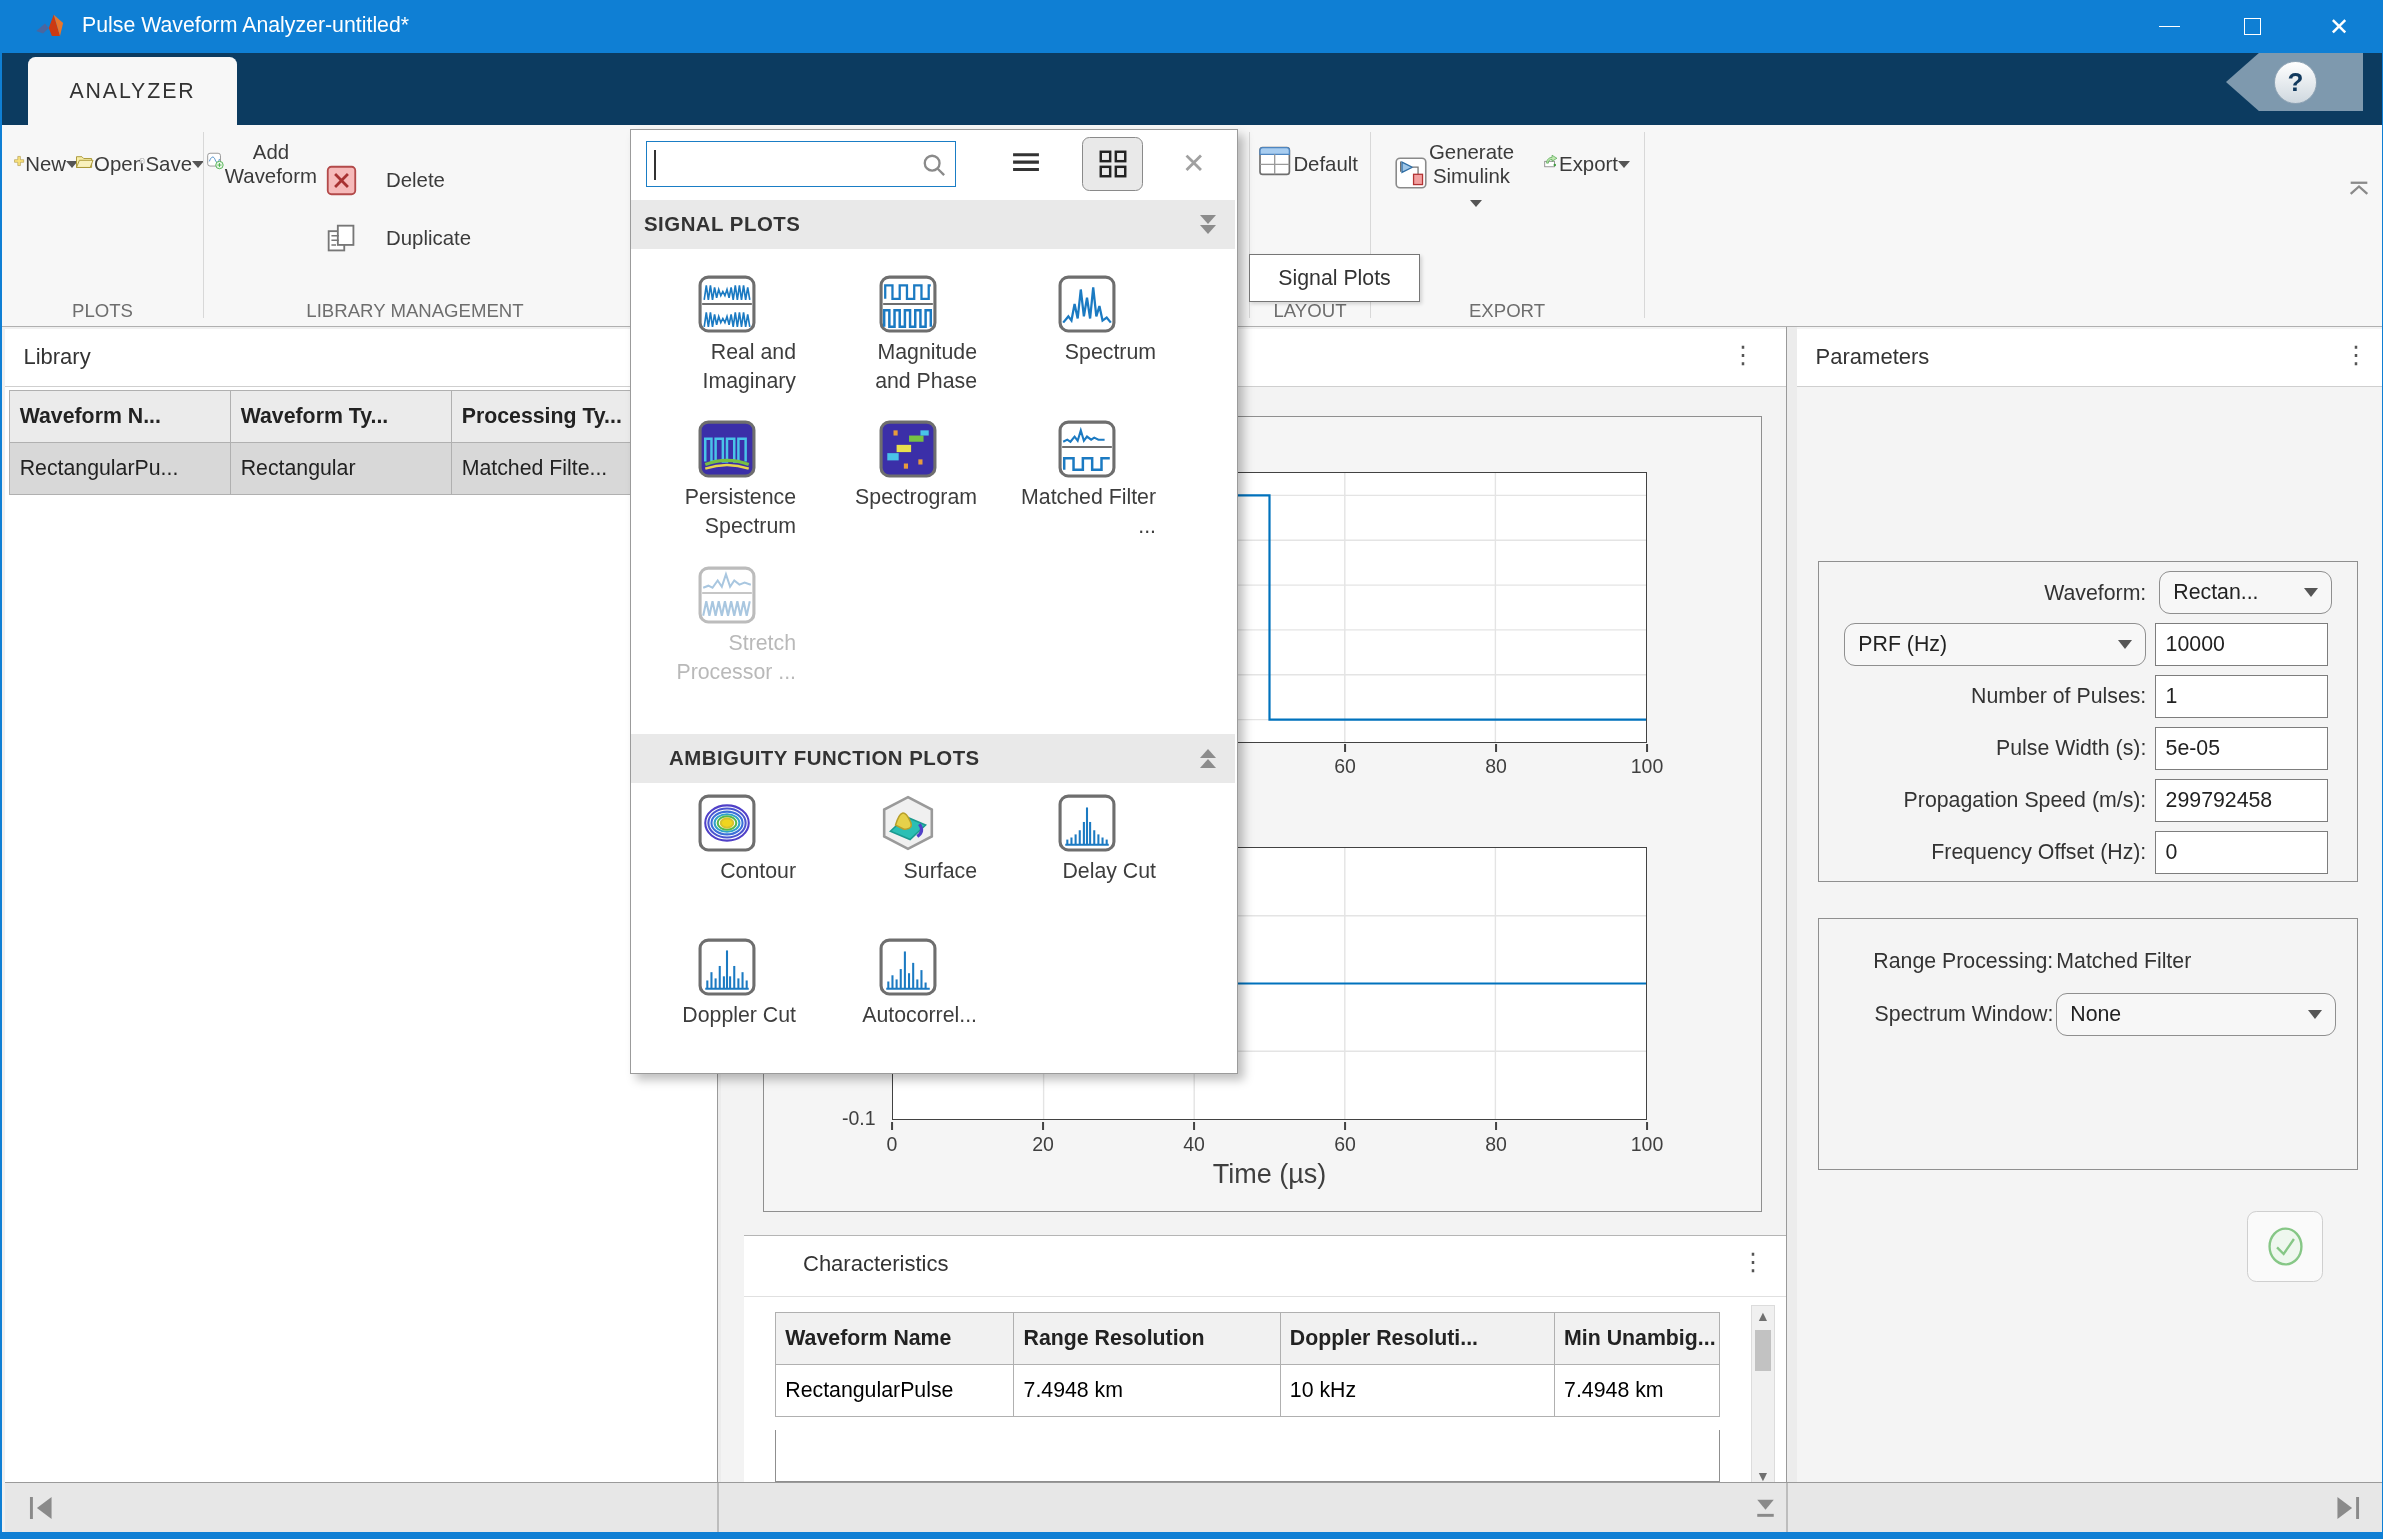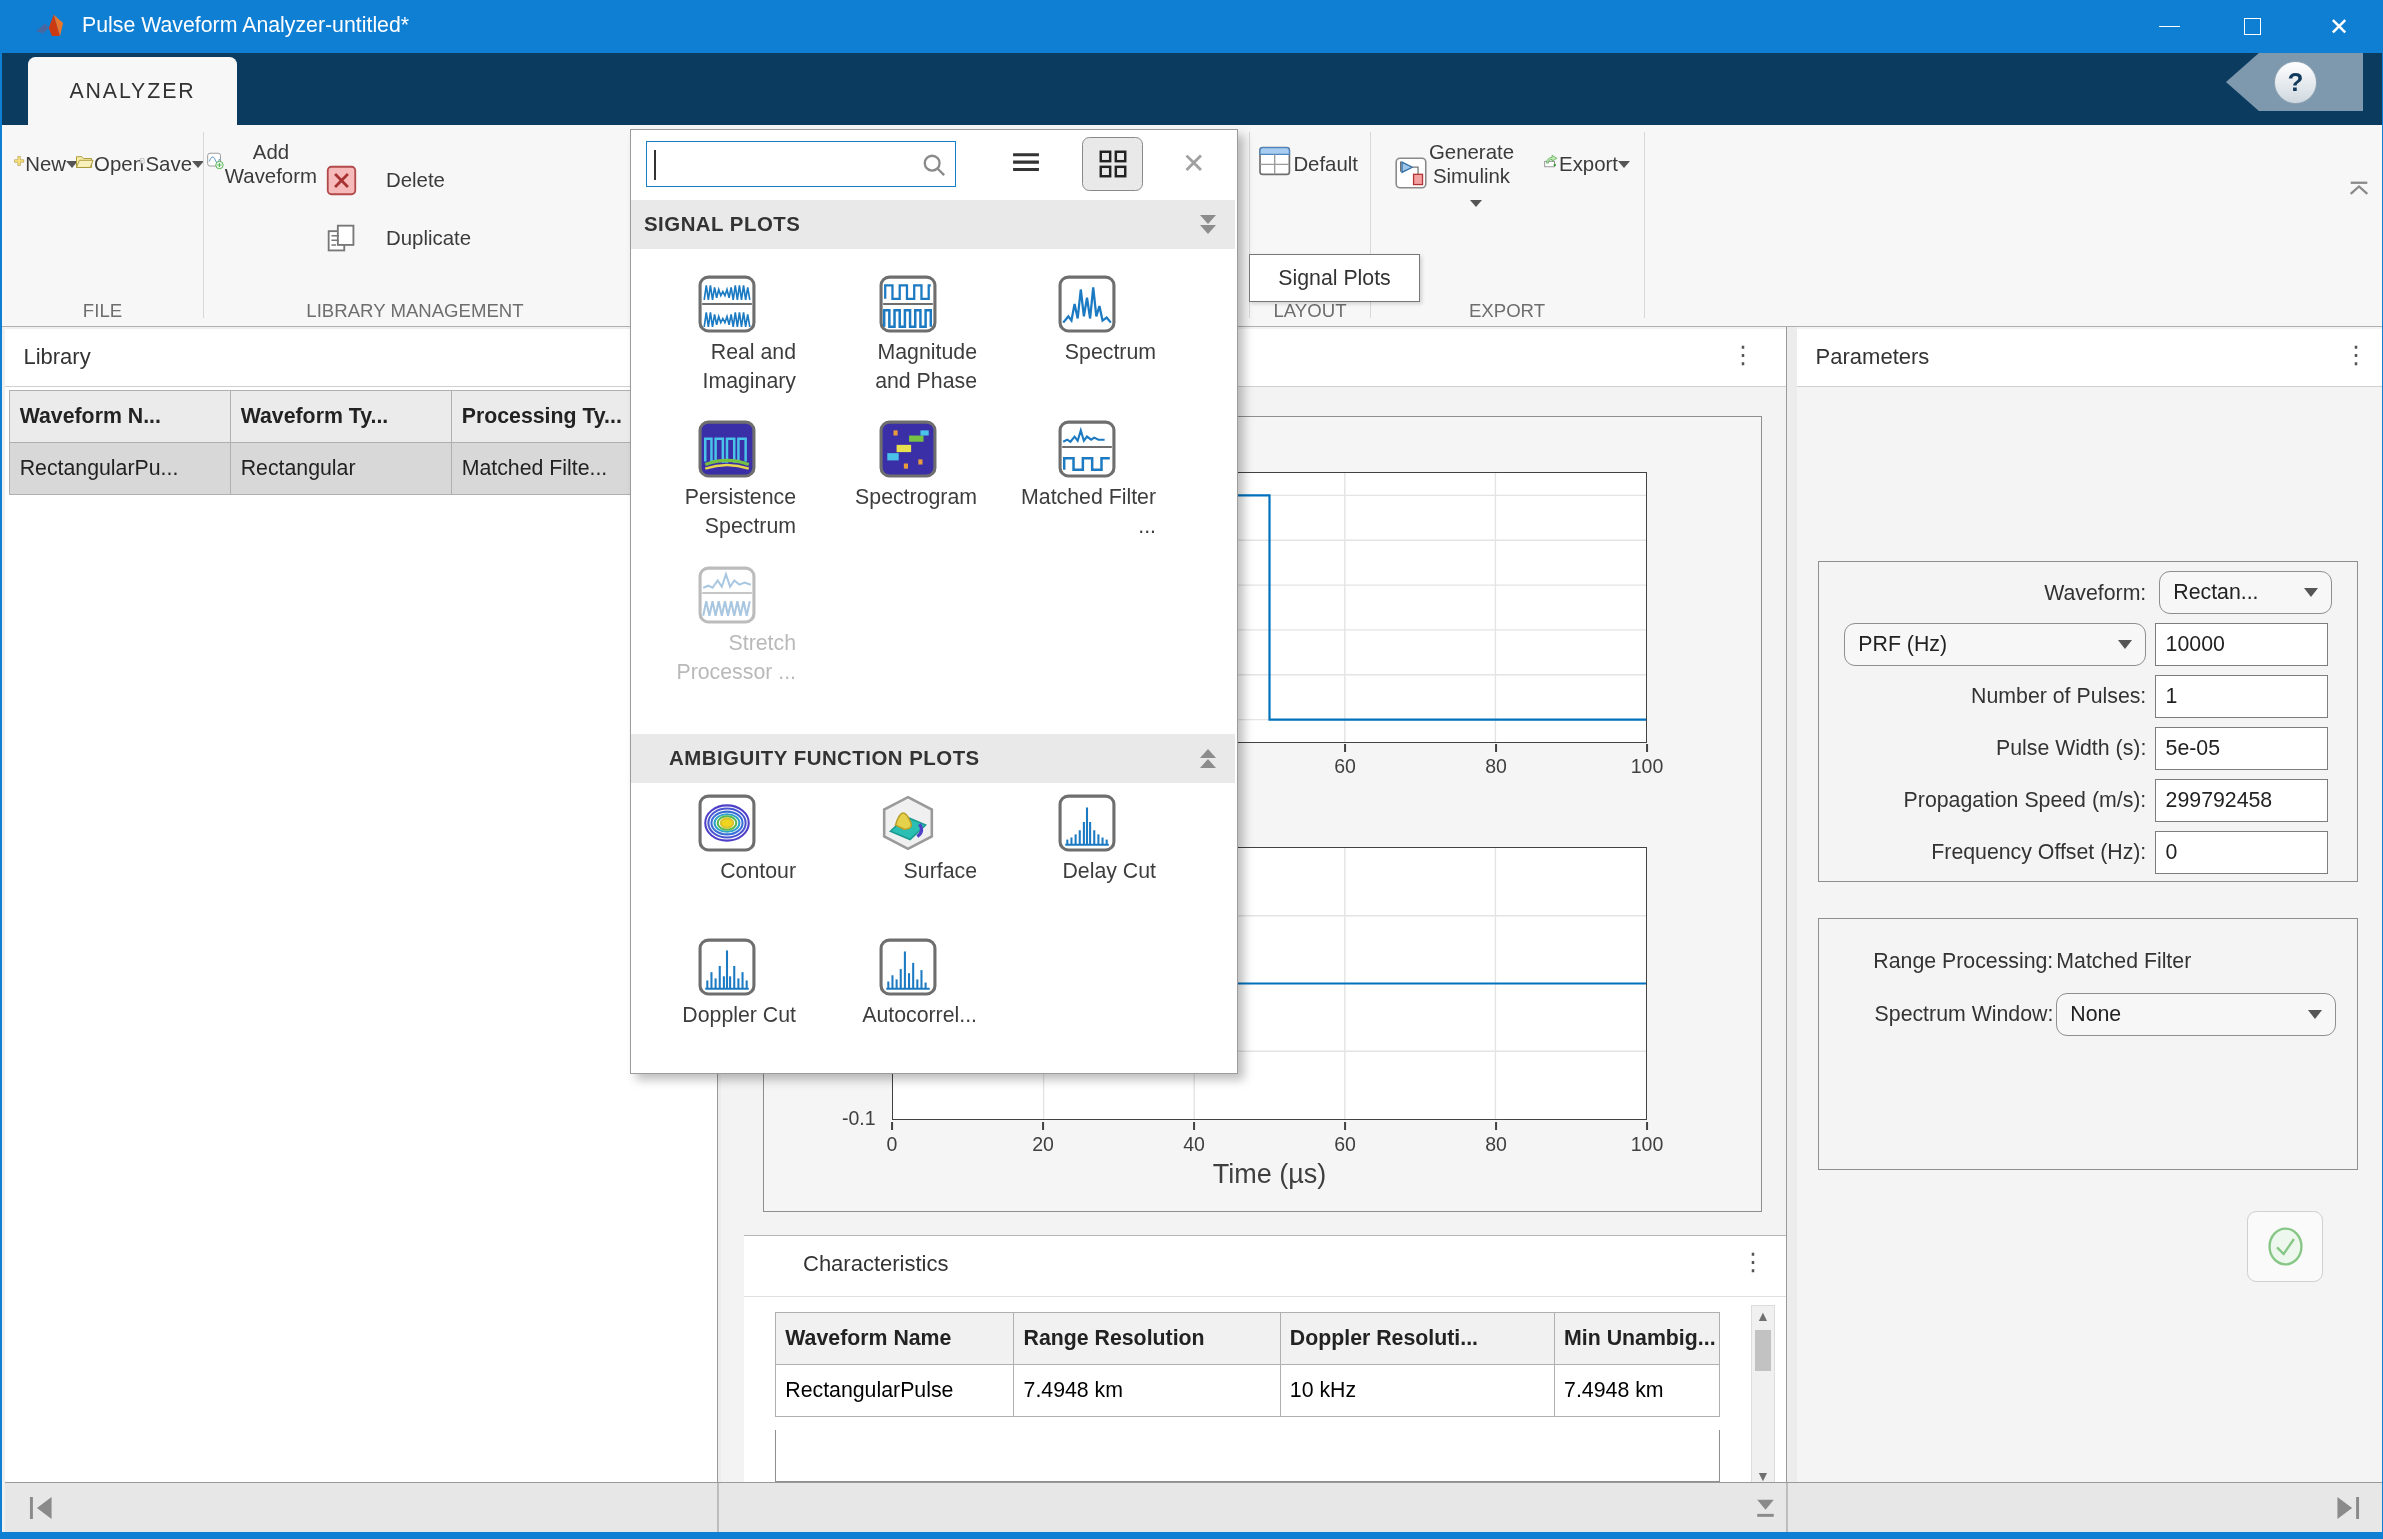--- a/index.html
+++ b/index.html
@@ -178,7 +178,7 @@
       <span class="lbl">Save</span>
       <span class="darr"></span>
     </div>
-    <div class="abs rsection" style="left:0;width:201px;">FILE</div>
+    <div class="abs rsection" style="left:0;width:201px;">PLOTS</div>
     <div class="abs rsep" style="left:201px;"></div>
 
     <div class="abs big-btn" style="left:204px;top:9.3px;width:111px;">

